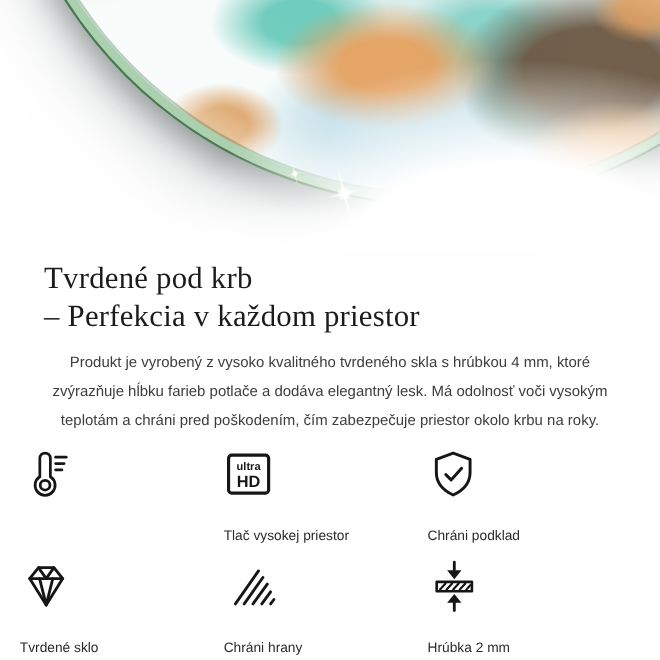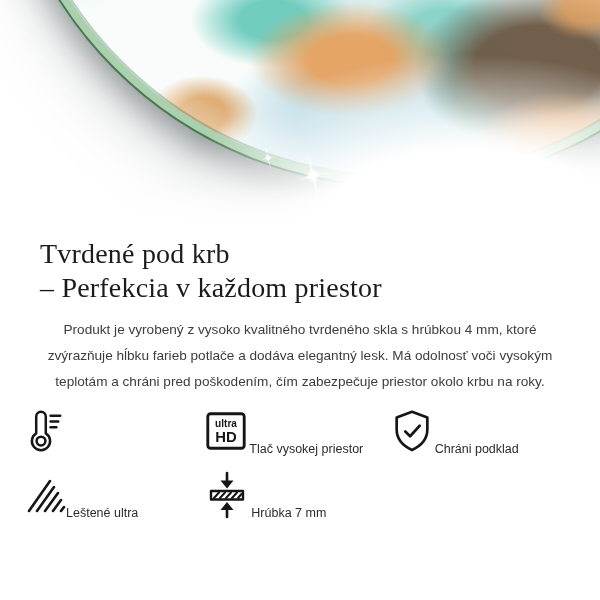--- a/index.html
+++ b/index.html
@@ -70,7 +70,7 @@
     margin-top:11px;padding:0 26px 0 18px;
     display:grid;grid-template-columns:repeat(3,1fr);row-gap:14px;
   }
-  .feature{display:flex;flex-direction:row;align-items:flex-end;}
+  .feature{display:flex;flex-direction:column;align-items:flex-start;gap:16px;}
   .feature .icon-box{height:50px;display:flex;align-items:center;justify-content:center;}
   .feature .label{margin-top:8px;font-size:12.5px;color:#2b2b2b;text-align:center;}
   svg.fi{stroke:#161616;fill:none;stroke-width:2.6;stroke-linecap:round;stroke-linejoin:round;}

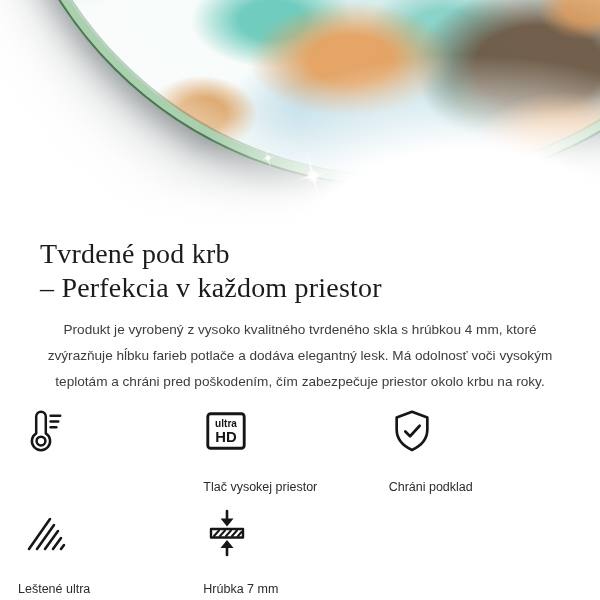--- a/index.html
+++ b/index.html
@@ -138,6 +138,17 @@
     <div class="label">Chráni podklad</div>
   </div>
 
+  <div class="feature">
+    <div class="icon-box">
+      <svg class="fi" width="48" height="44" viewBox="0 0 48 44" stroke-width="2.2">
+        <path d="M9,15 L17,5 H31 L39,15 L24,39 Z"></path>
+        <line x1="9" y1="15" x2="39" y2="15"></line>
+        <path d="M17,5 L24,15 L31,5"></path>
+        <path d="M18,15 L24,39 M30,15 L24,39"></path>
+      </svg>
+    </div>
+    <div class="label">Tvrdené sklo</div>
+  </div>
 
   <div class="feature">
     <div class="icon-box">

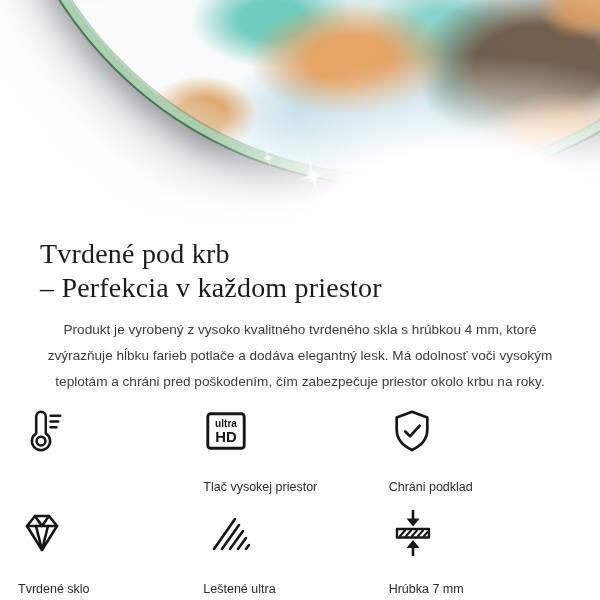--- a/index.html
+++ b/index.html
@@ -160,7 +160,7 @@
         <line x1="43" y1="38" x2="46" y2="34"></line>
       </svg>
     </div>
-    <div class="label">Leštené ultra</div>
+    <div class="label">Chráni hrany</div>
   </div>
 
   <div class="feature">

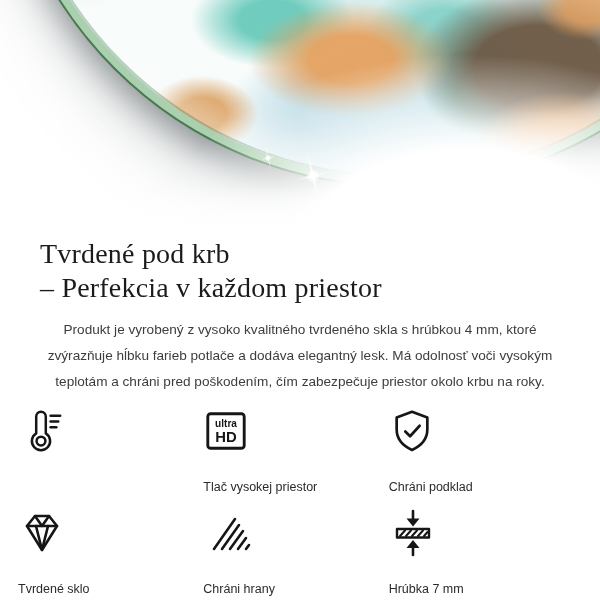--- a/index.html
+++ b/index.html
@@ -180,7 +180,7 @@
         <line x1="24" y1="38.5" x2="24" y2="46"></line>
       </svg>
     </div>
-    <div class="label">Hrúbka 7 mm</div>
+    <div class="label">Hrúbka 2 mm</div>
   </div>
 
 </div>

